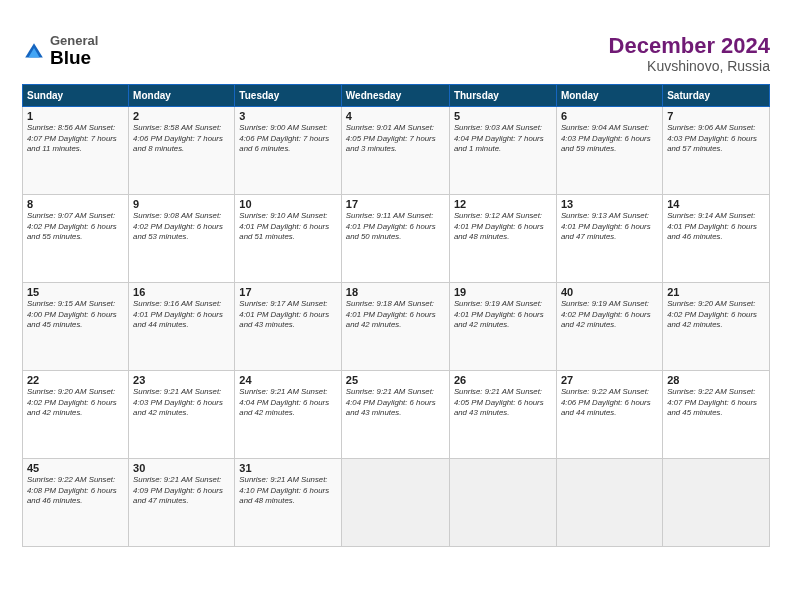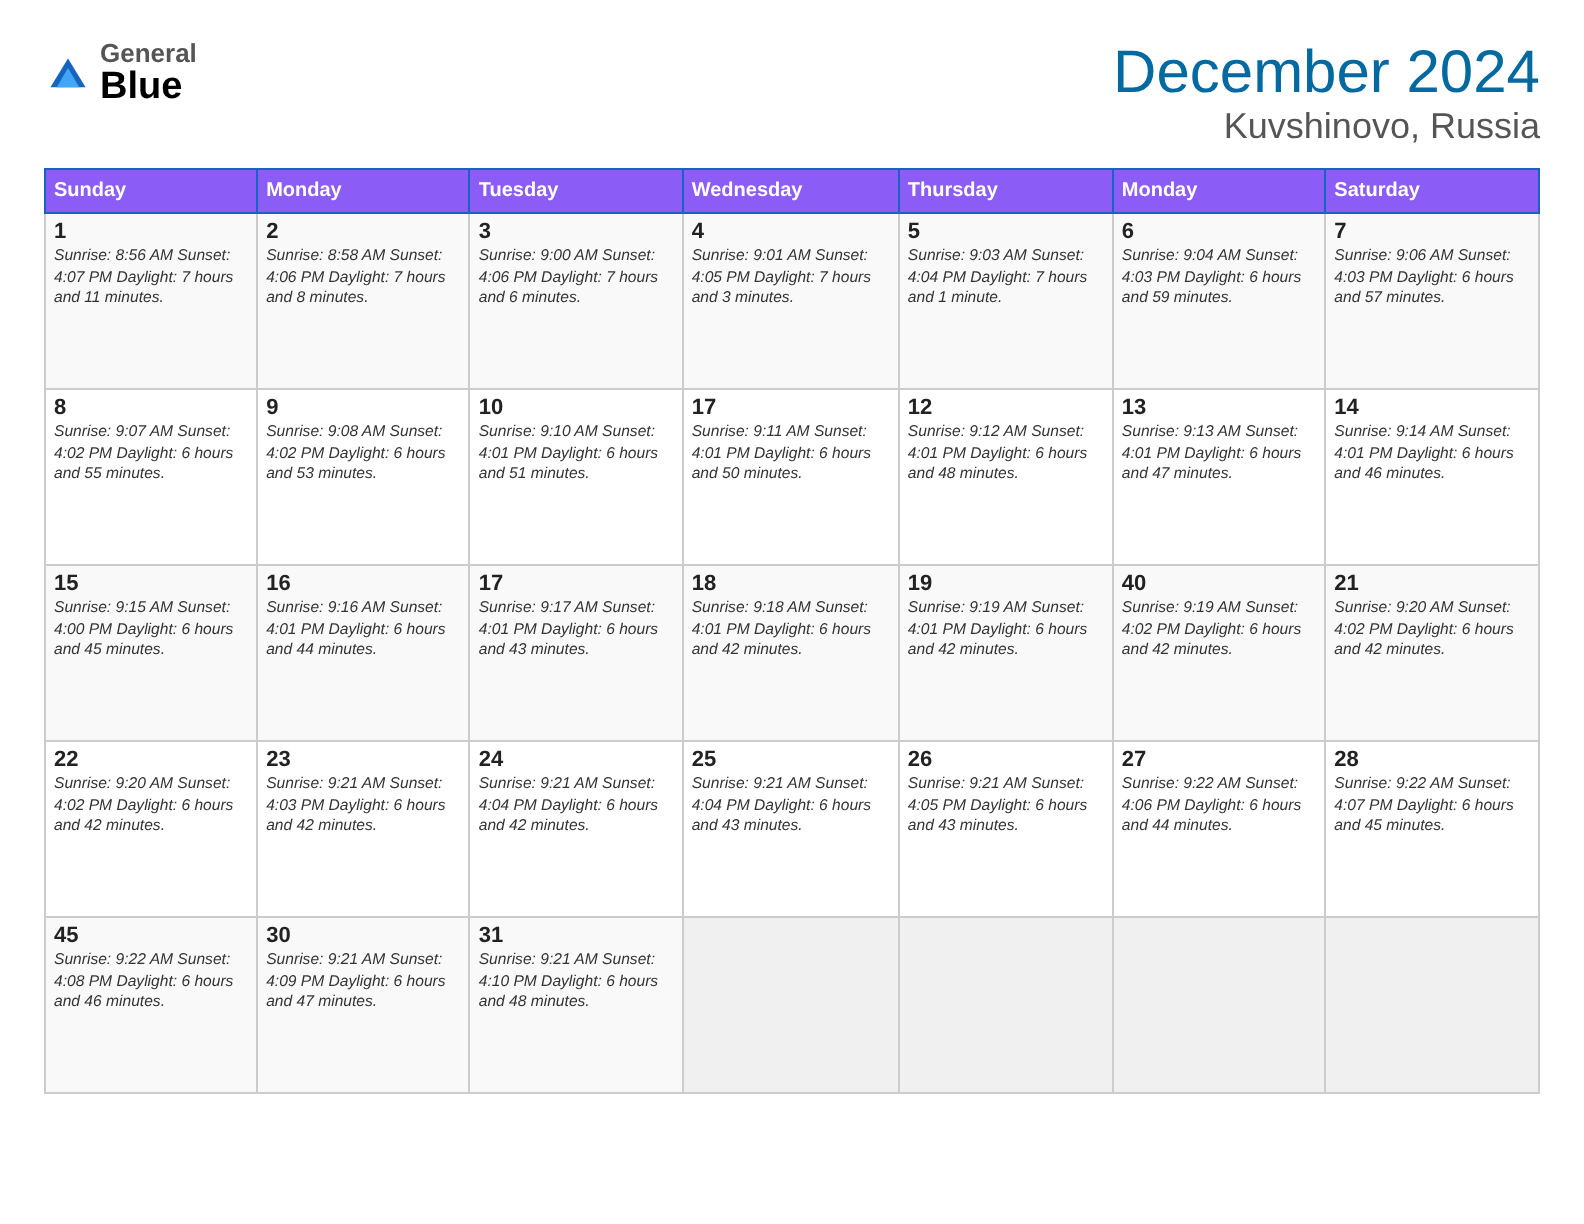--- a/index.html
+++ b/index.html
@@ -13,7 +13,7 @@
     .page {
       width: 792px;
       height: 612px;
-      padding: 20px 22px 12px 22px;
+      padding: 34px 22px 12px 22px;
       background: #fff;
     }
     .header {

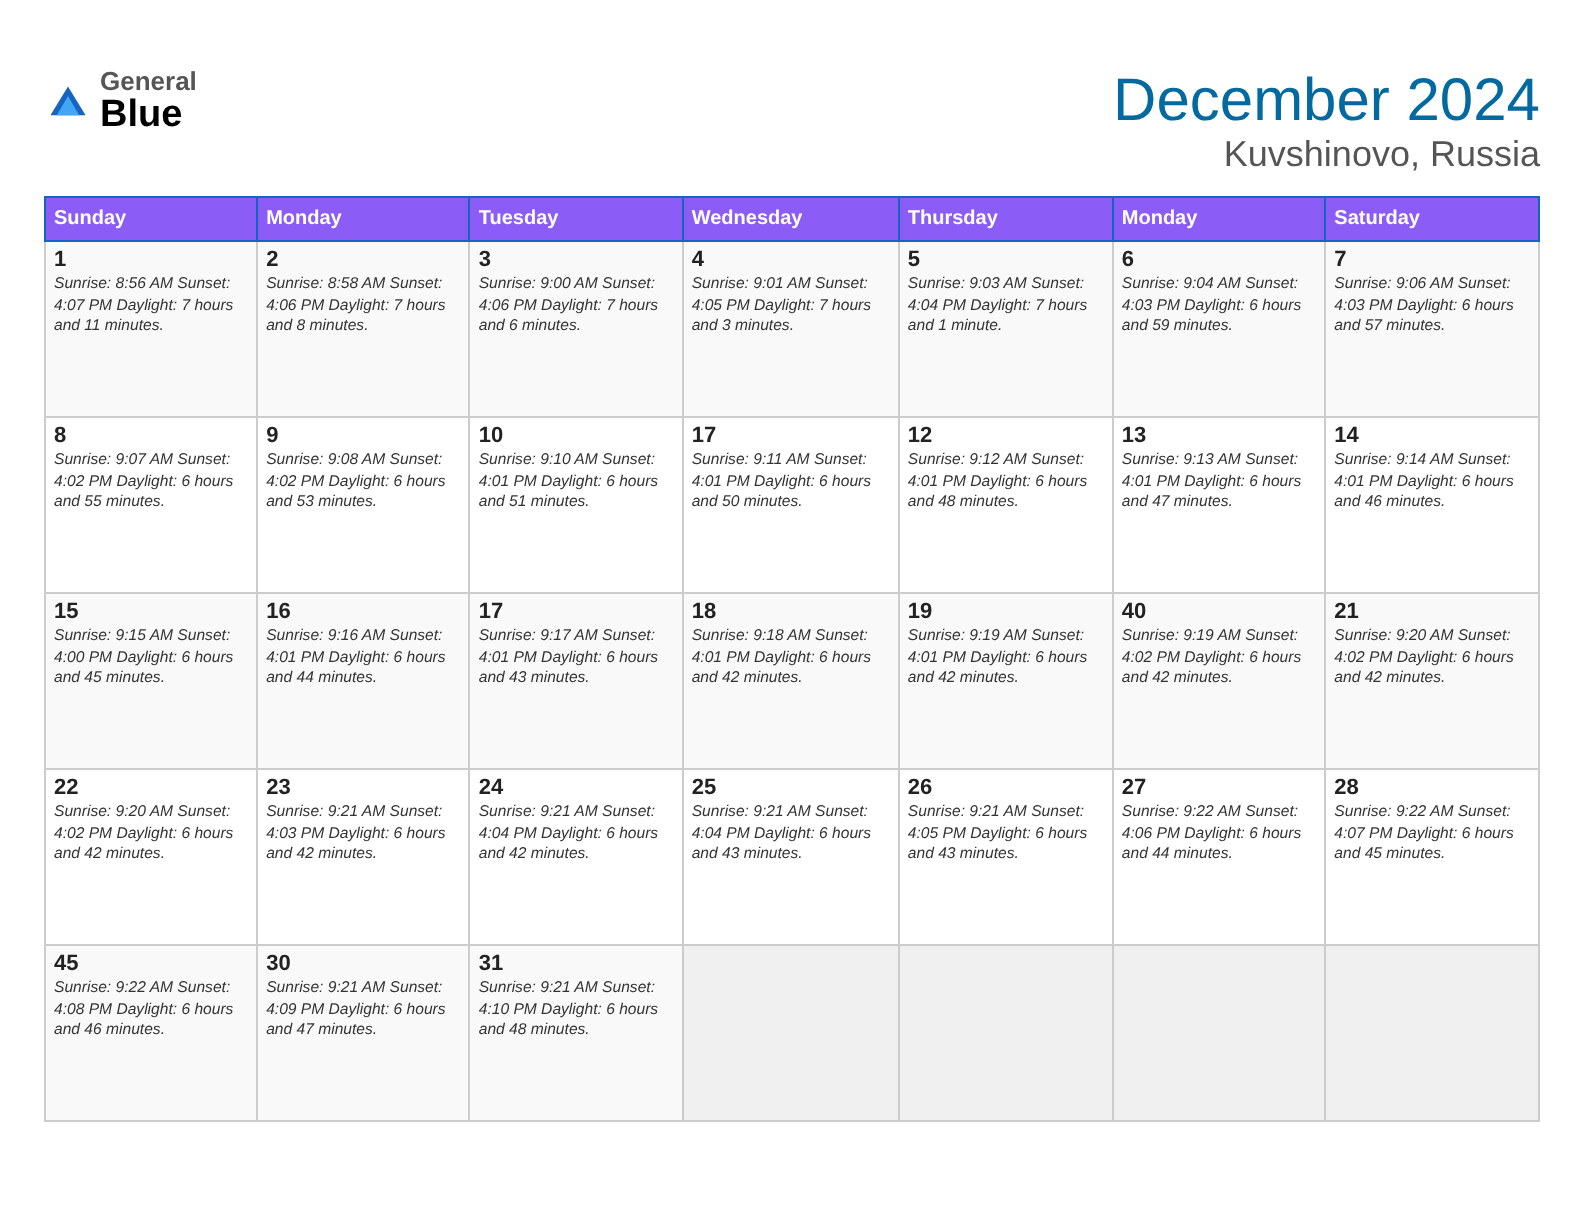--- a/index.html
+++ b/index.html
@@ -44,9 +44,9 @@
       text-align: right;
     }
     .cal-title {
-      font-size: 30px;
-      font-weight: normal;
-      color: #0369a1;
+      font-size: 22px;
+      font-weight: bold;
+      color: #701a75;
       line-height: 1.1;
     }
     .cal-subtitle {

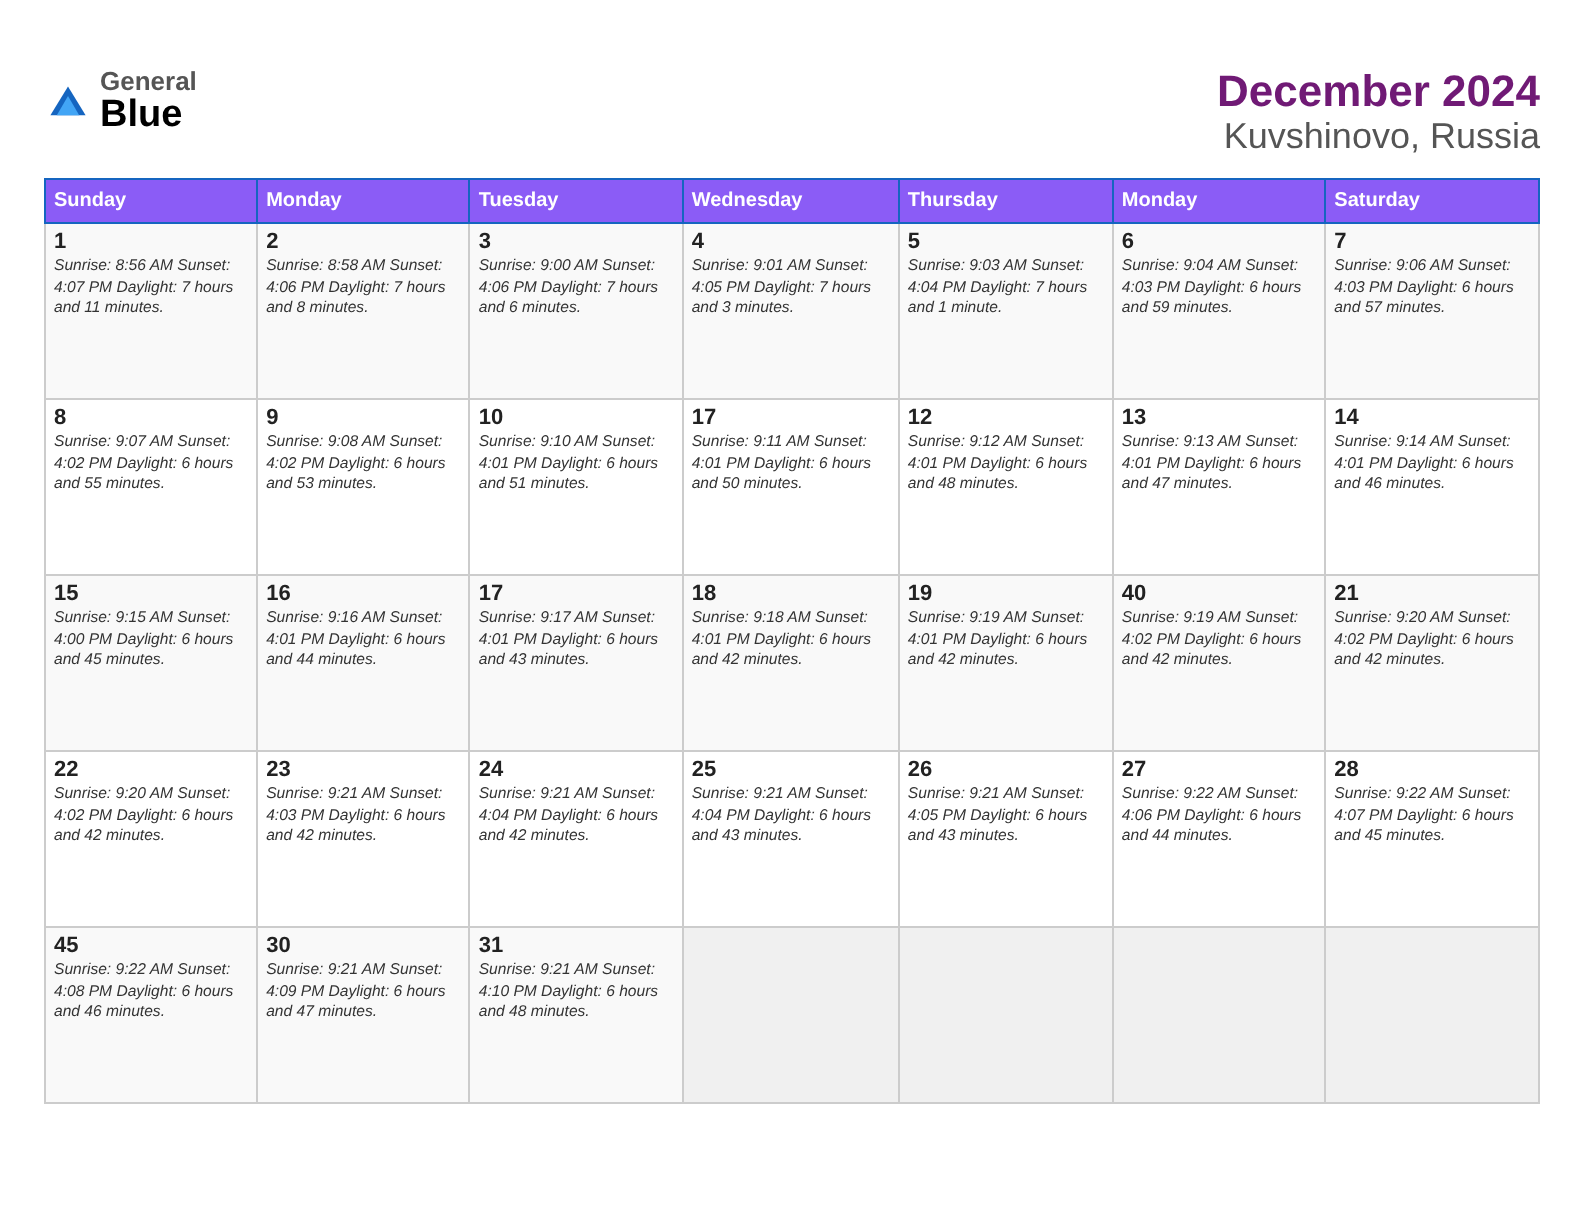--- a/index.html
+++ b/index.html
@@ -50,7 +50,7 @@
       line-height: 1.1;
     }
     .cal-subtitle {
-      font-size: 18px;
+      font-size: 14px;
       color: #555;
     }
     .calendar {

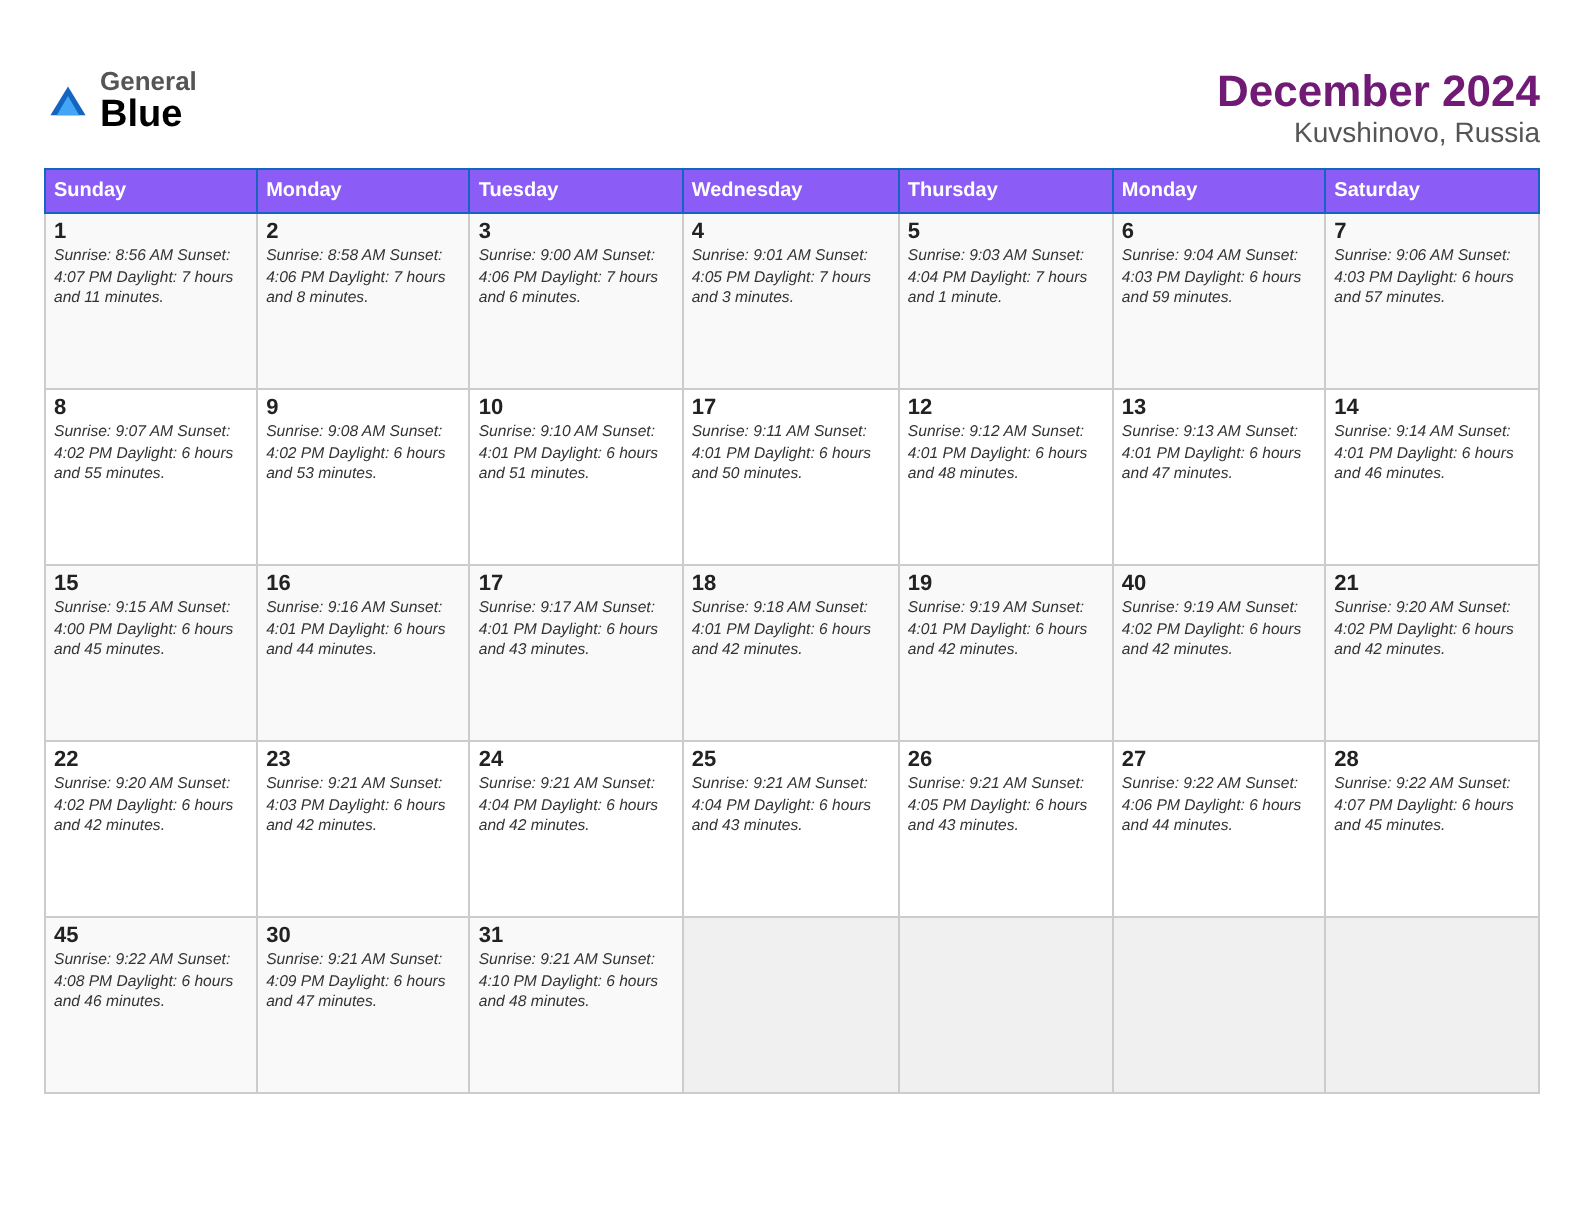--- a/index.html
+++ b/index.html
@@ -59,7 +59,7 @@
       font-size: 8.5px;
     }
     .calendar thead th {
-      background: #8b5cf6;
+      background: #0c4a6e;
       color: #fff;
       font-size: 10px;
       font-weight: bold;

